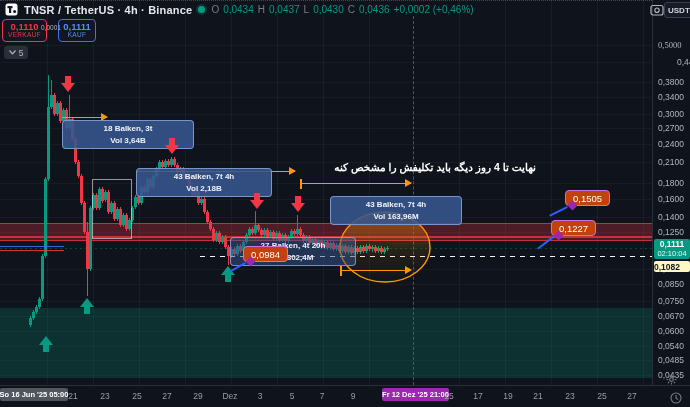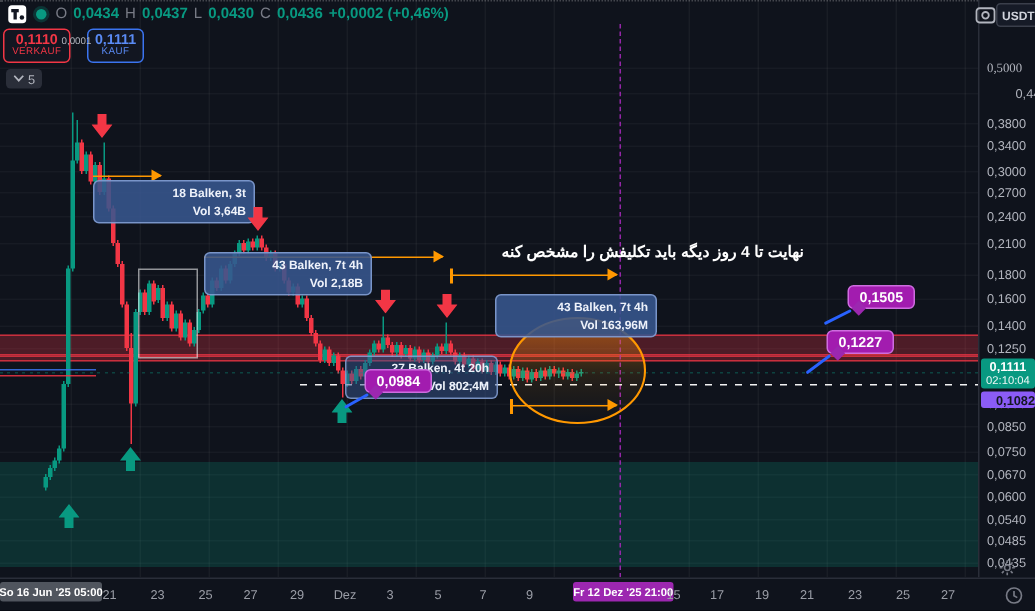--- a/index.html
+++ b/index.html
@@ -424,6 +424,7 @@
       <rect x="4" y="3" width="2.2" height="7" fill="#131722"></rect>
       <circle cx="9.6" cy="8.6" r="1.5" fill="#131722"></circle>
     </svg>
+    <span id="symbol-title">TNSR / TetherUS · 4h · Binance</span>
     <span class="mktdot"></span>
     <span id="ohlc">
       <span class="k">O</span>

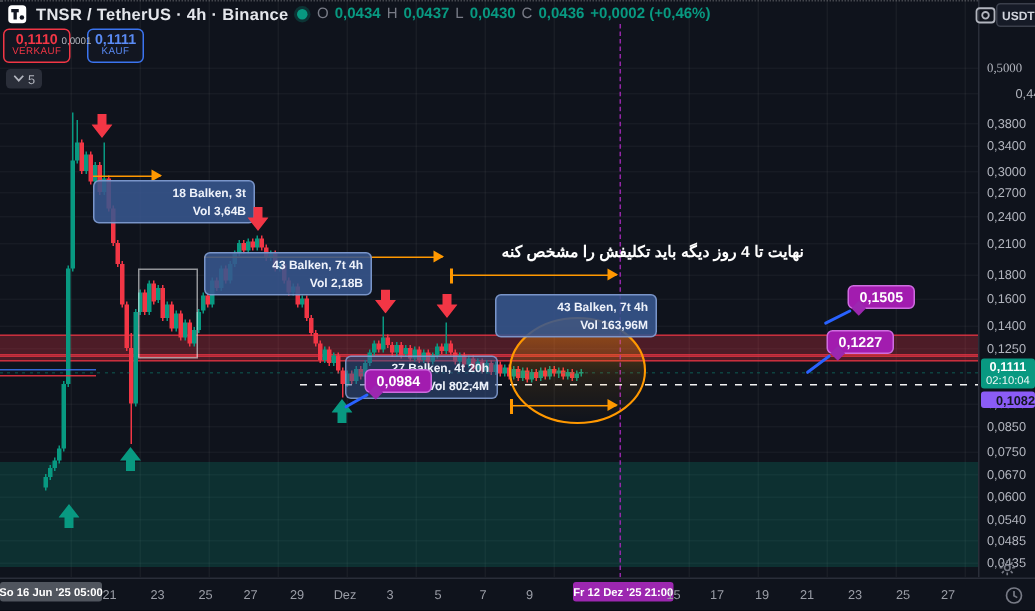--- a/index.html
+++ b/index.html
@@ -13,7 +13,7 @@
   #symbol-title{font-size:11px;font-weight:bold;color:#e4e6eb;letter-spacing:.2px;}
   .mktdot{width:7px;height:7px;border-radius:50%;background:#089981;box-shadow:0 0 0 2px rgba(8,153,129,.25);}
   #ohlc{display:flex;gap:4px;font-size:10px;align-items:center;}
-  #ohlc .k{color:#787b86;} #ohlc .v{color:#089981;font-weight:bold;}
+  #ohlc .k{color:#787b86;} #ohlc .v{color:#089981;font-weight:normal;}
   
   .ordbox{position:absolute;top:19px;height:21px;border-radius:4px;display:flex;flex-direction:column;
           align-items:center;justify-content:center;line-height:1.05;z-index:40;background:rgba(19,23,34,.85);}

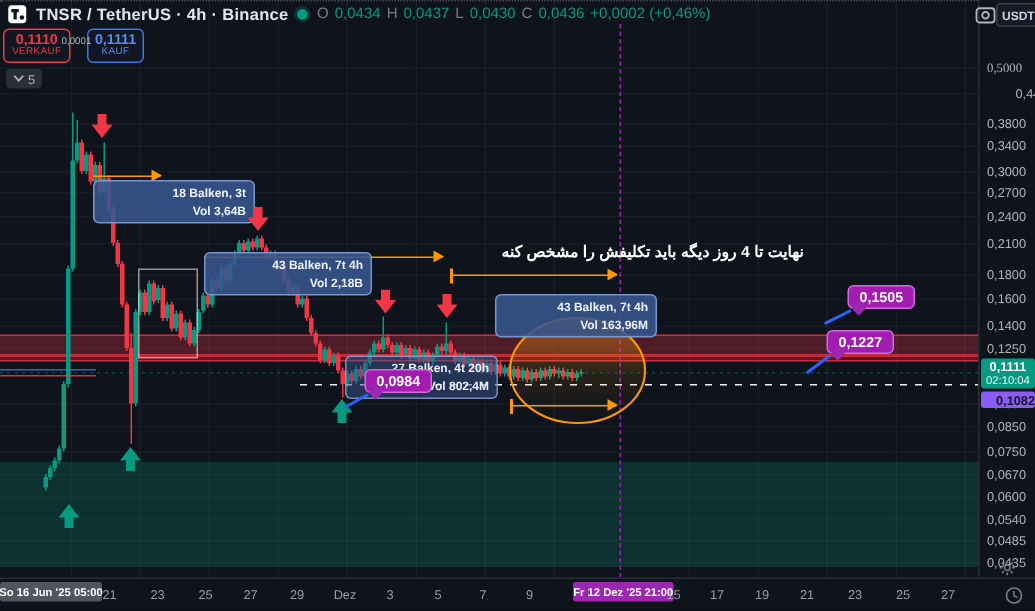--- a/index.html
+++ b/index.html
@@ -41,8 +41,8 @@
   #alert-price-label{position:absolute;left:1px;top:261px;width:36px;border-radius:2px;background:#8b5cf6;color:#131722;
       text-align:right;font-size:8.5px;font-weight:bold;z-index:32;padding:0.5px 0;}
   
-  .rangebox{position:absolute;border-radius:4px;color:#eef2fa;text-align:right;font-size:8px;font-weight:bold;
-     line-height:1.45;padding:2px 5px;z-index:22;border:1px solid rgba(140,168,220,.8);background:rgba(56,86,142,.88);}
+  .rangebox{position:absolute;border-radius:4px;color:#eef2fa;text-align:center;font-size:8px;font-weight:bold;
+     line-height:1.45;padding:2px 17px;z-index:22;border:1px solid rgba(140,168,220,.8);background:rgba(56,86,142,.88);}
   .rangebox.ghost{background:rgba(56,86,142,.5);}
   .pricetag{position:absolute;background:#a21caf;border:1px solid #cf6ce0;border-radius:4px;color:#fff;font-size:9.5px;
      font-weight:bold;padding:1.5px 7px;z-index:26;}

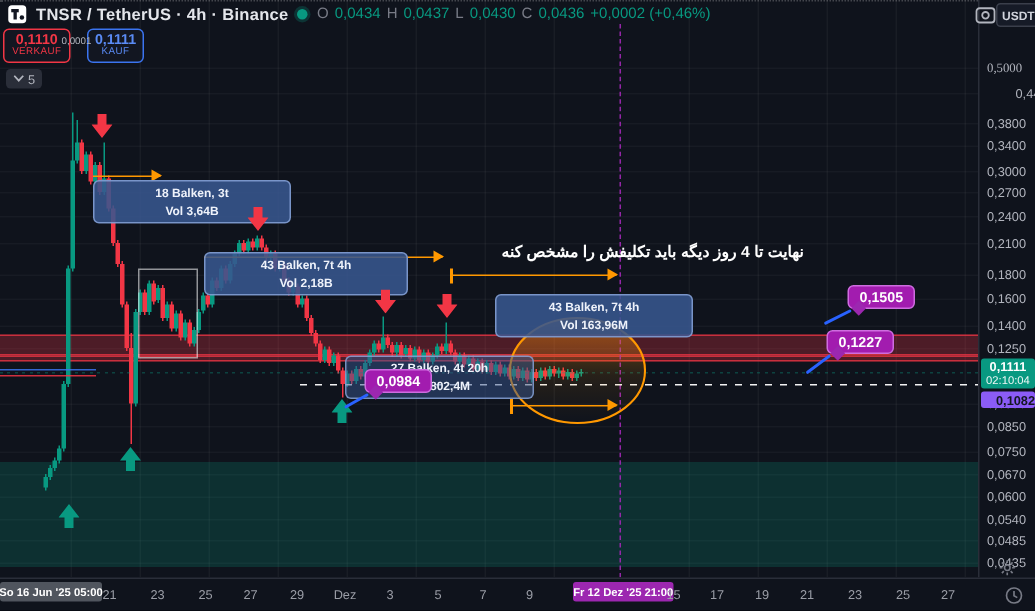--- a/index.html
+++ b/index.html
@@ -44,8 +44,8 @@
   .rangebox{position:absolute;border-radius:4px;color:#eef2fa;text-align:center;font-size:8px;font-weight:bold;
      line-height:1.45;padding:2px 17px;z-index:22;border:1px solid rgba(140,168,220,.8);background:rgba(56,86,142,.88);}
   .rangebox.ghost{background:rgba(56,86,142,.5);}
-  .pricetag{position:absolute;background:#a21caf;border:1px solid #cf6ce0;border-radius:4px;color:#fff;font-size:9.5px;
-     font-weight:bold;padding:1.5px 7px;z-index:26;}
+  .pricetag{position:absolute;background:#c2410c;border:1px solid #cf6ce0;border-radius:4px;color:#fff;font-size:9.5px;
+     font-weight:normal;padding:1.5px 7px;z-index:26;}
   .pricetag:after{content:"";position:absolute;left:3px;bottom:-4px;width:7px;height:7px;background:#9c27b0;transform:rotate(45deg);}
   .tagline{position:absolute;width:2px;background:#2962ff;z-index:25;border-radius:1px;}
   .note{position:absolute;z-index:27;font-size:10.5px;font-weight:bold;direction:rtl;white-space:nowrap;}

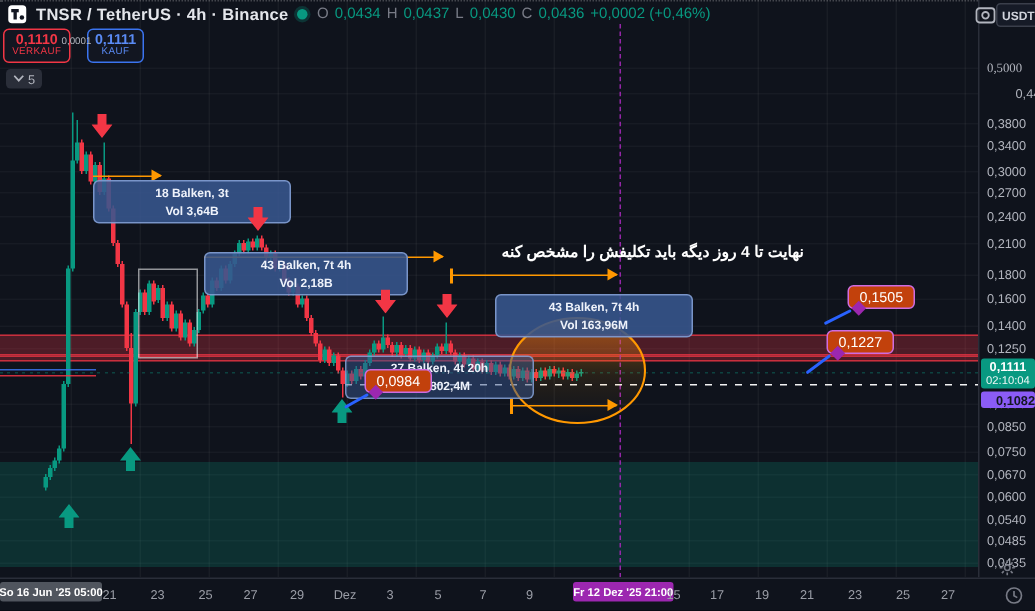--- a/index.html
+++ b/index.html
@@ -38,8 +38,8 @@
       text-align:center;z-index:32;padding:1px 0;}
   #cur-price-label .pp{font-size:8.5px;font-weight:bold;line-height:1.15;}
   #cur-price-label .cd{font-size:7.5px;line-height:1.1;color:rgba(255,255,255,.92);}
-  #alert-price-label{position:absolute;left:1px;top:261px;width:36px;border-radius:2px;background:#8b5cf6;color:#131722;
-      text-align:right;font-size:8.5px;font-weight:bold;z-index:32;padding:0.5px 0;}
+  #alert-price-label{position:absolute;left:1px;top:261px;width:36px;border-radius:2px;background:#fef9c3;color:#131722;
+      text-align:left;font-size:8.5px;font-weight:bold;z-index:32;padding:0.5px 0;}
   
   .rangebox{position:absolute;border-radius:4px;color:#eef2fa;text-align:center;font-size:8px;font-weight:bold;
      line-height:1.45;padding:2px 17px;z-index:22;border:1px solid rgba(140,168,220,.8);background:rgba(56,86,142,.88);}

